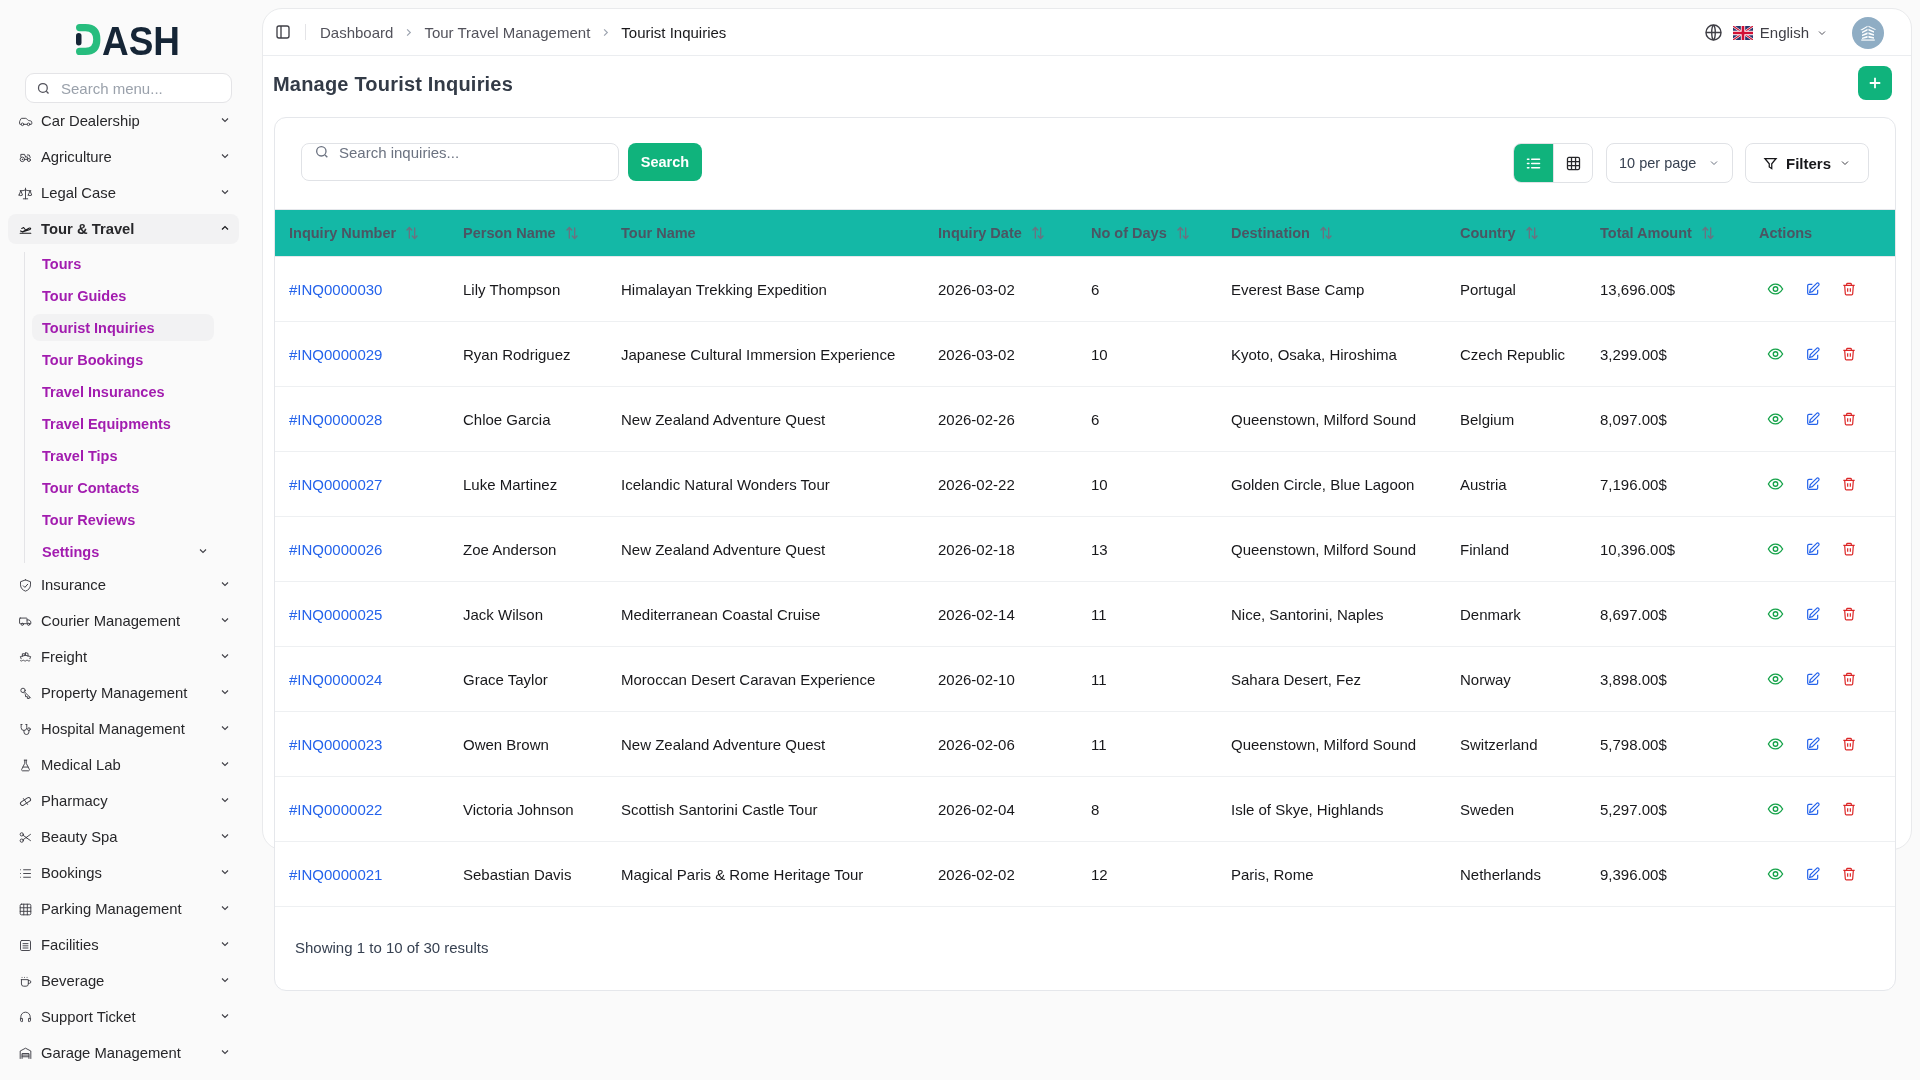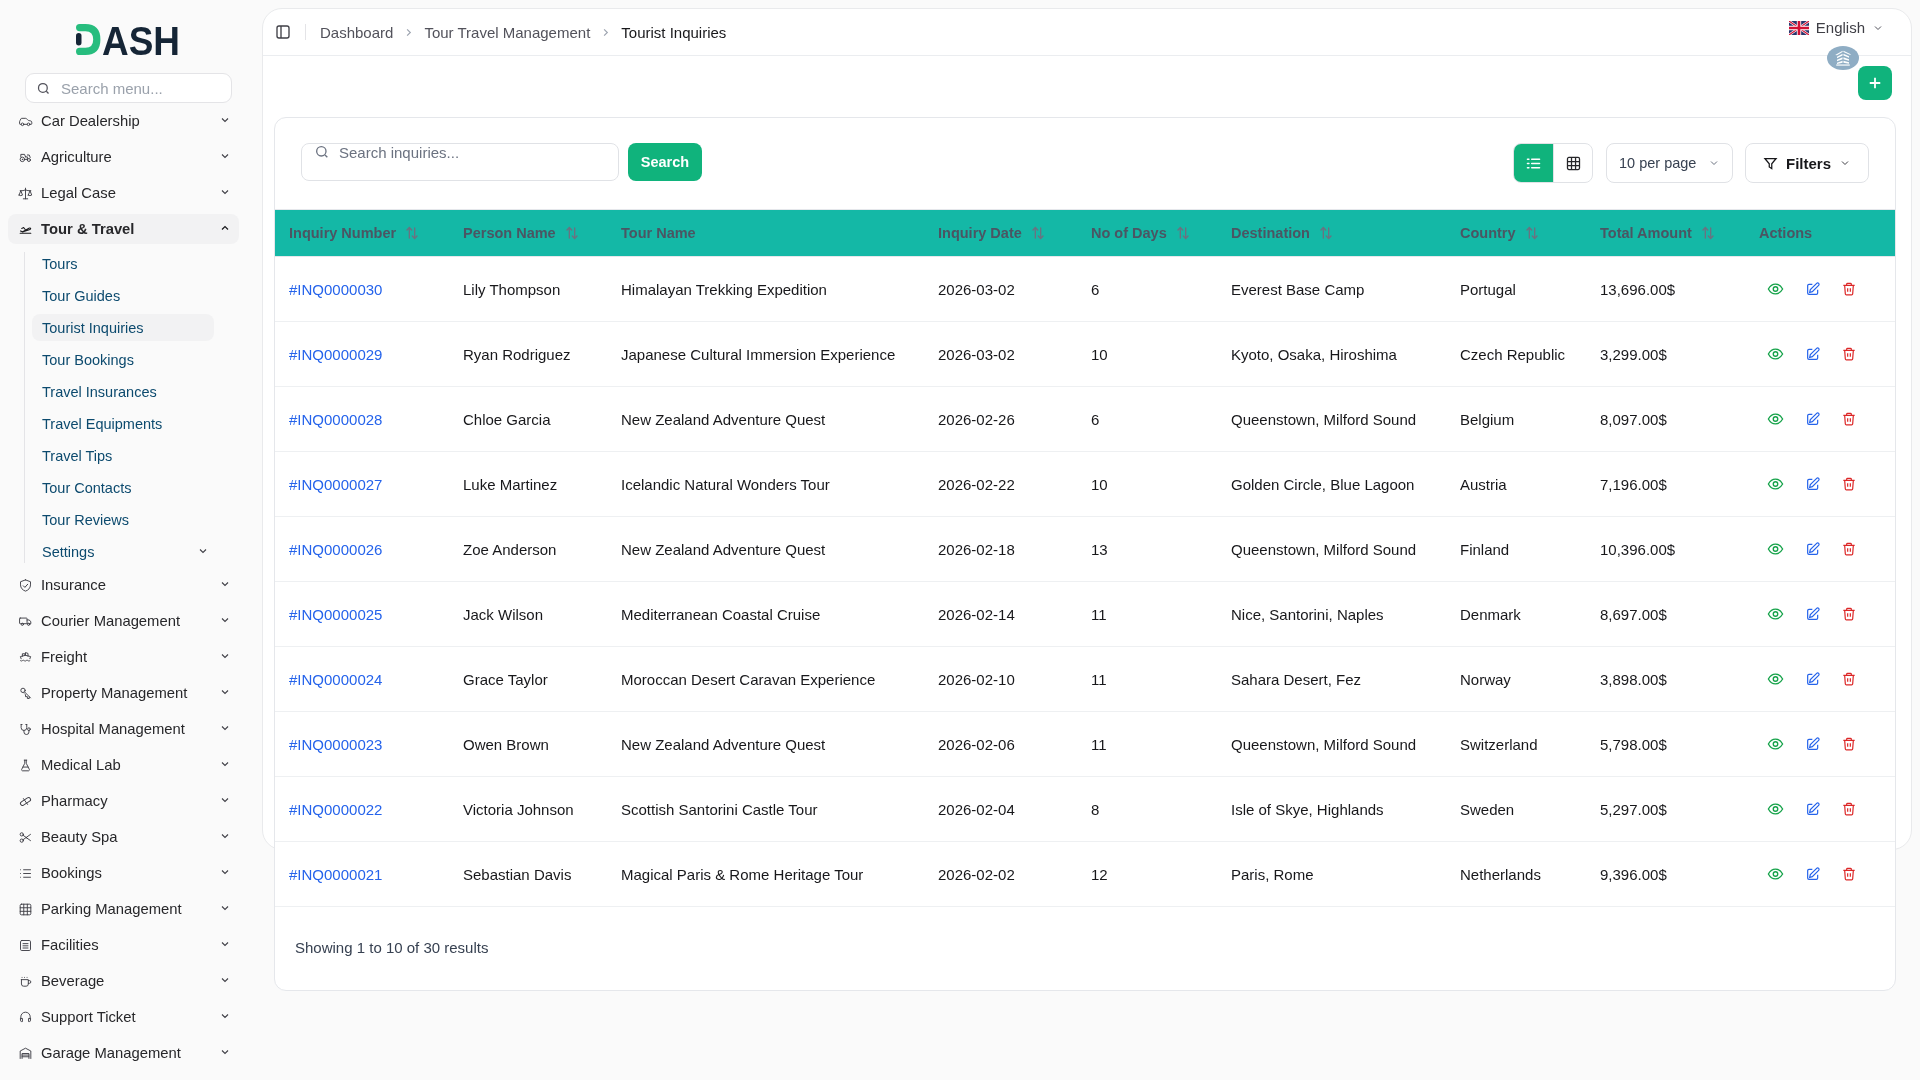--- a/index.html
+++ b/index.html
@@ -22,7 +22,7 @@
 .crumbs { display:flex; align-items:center; font-size:15px; color:#52525b; }
 .crumbs .sep { margin:0 10px; color:#9ca3af; }
 .crumbs .cur { color:#18181b; }
-.tb-right { position:absolute; right:27px; top:0; height:47px; display:flex; align-items:center; gap:10px;flex-direction:column; }
+.tb-right { position:absolute; right:27px; top:0; height:47px; display:flex; align-items:center; gap:10px; }
 .lang { display:flex; align-items:center; gap:7px; font-size:15px; color:#3f3f46; }
 .avatar { width:32px; height:32px; border-radius:50%; background:#8fadc4; display:flex; align-items:center; justify-content:center; margin-left:14px; }
 .pagehead { position:absolute; left:10px; top:61px; right:10px; height:48px; }

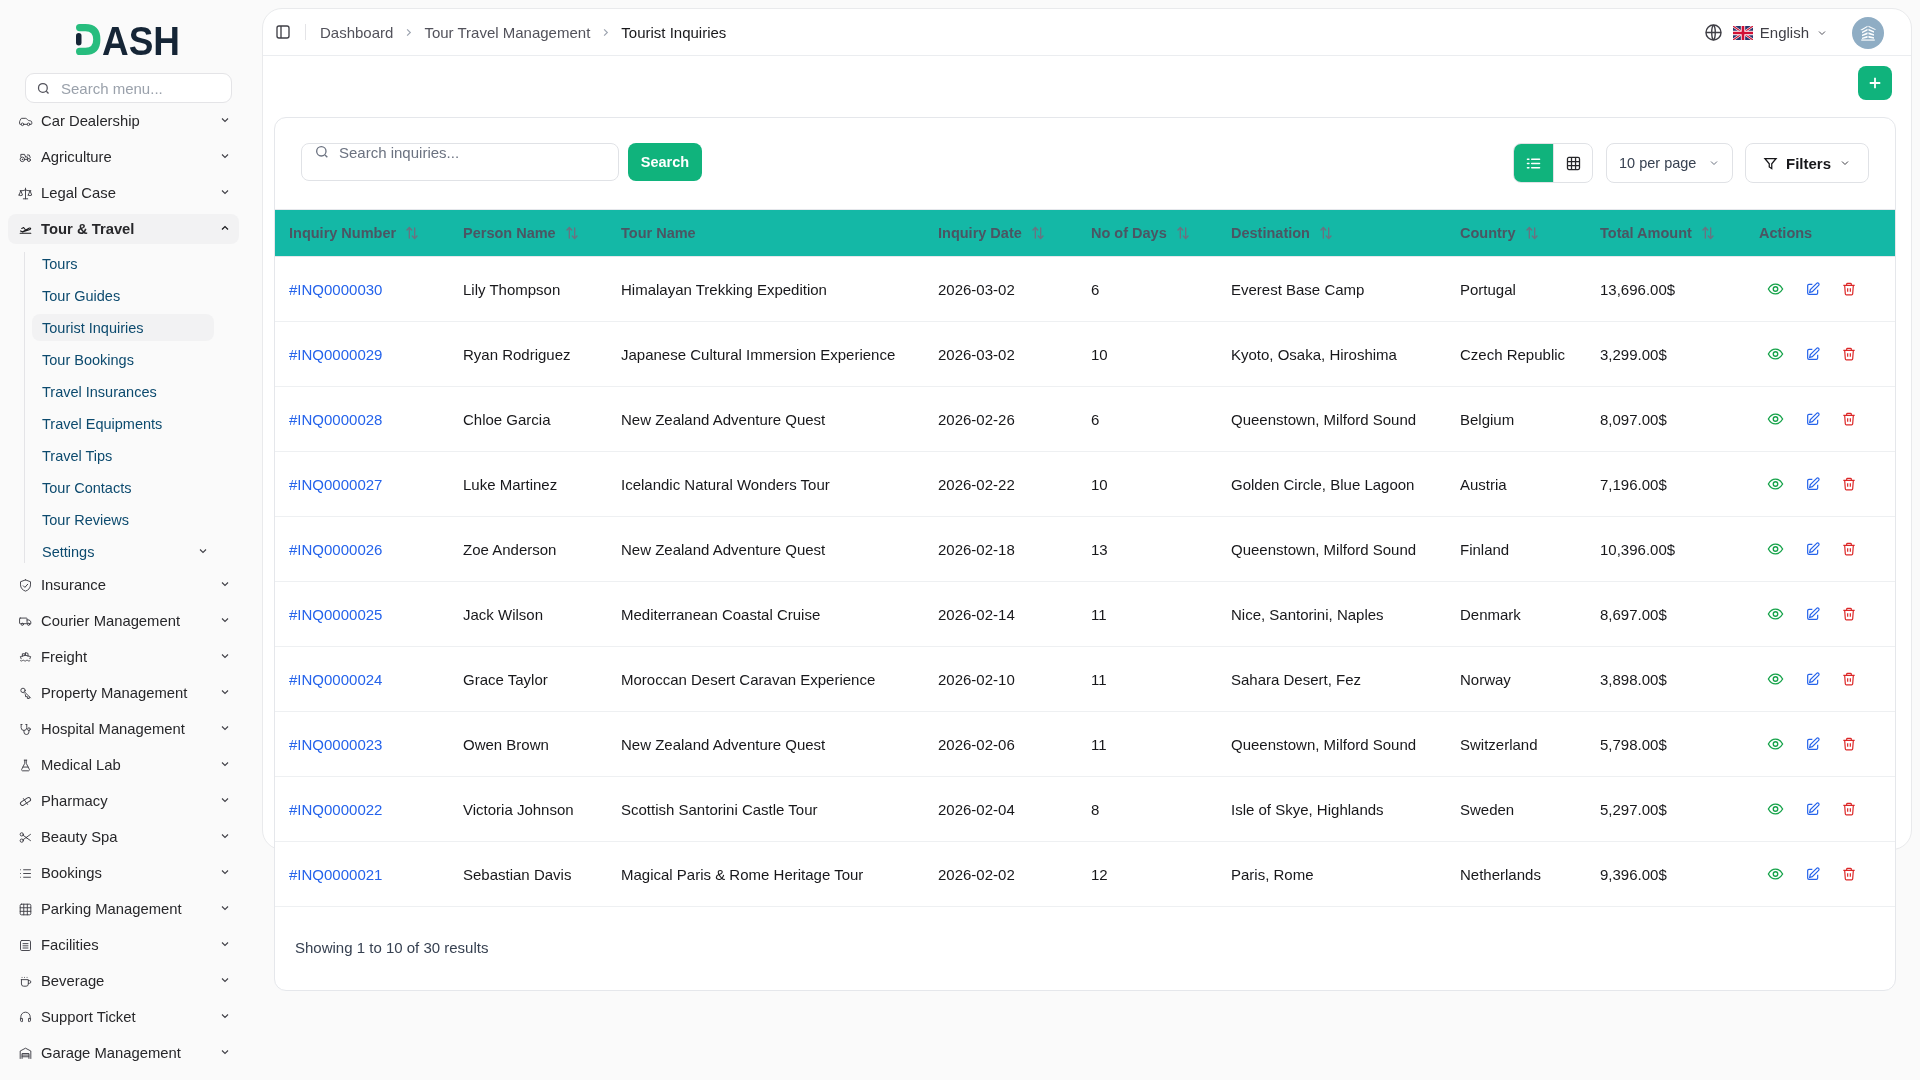--- a/index.html
+++ b/index.html
@@ -250,6 +250,9 @@
       </div>
     </div>
   </div>
+  <div class="pagehead">
+      <h1>Manage Tourist Inquiries</h1>
+    </div>
   <div class="addbtn">
       <svg width="18" height="18" viewBox="0 0 24 24" fill="none" stroke="#fff" stroke-width="2.4">
         <path d="M12 5v14M5 12h14"></path>

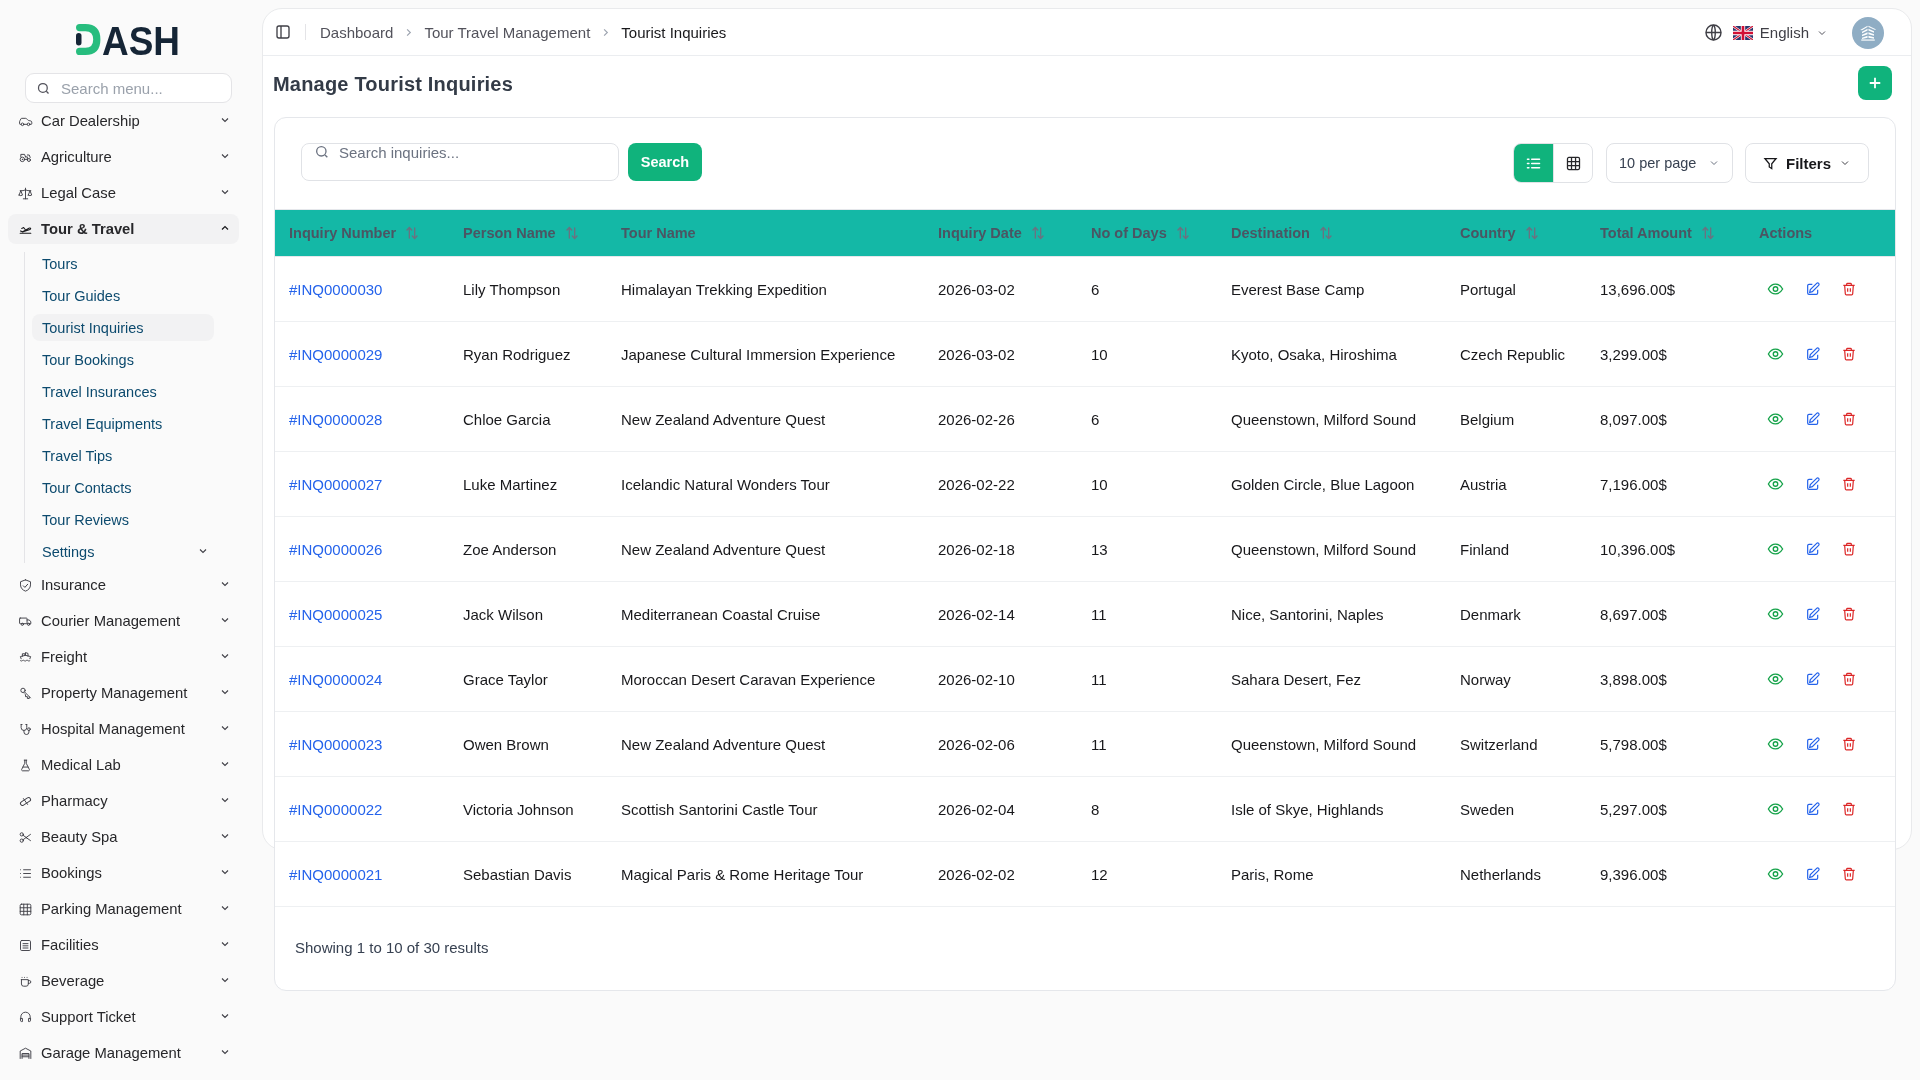--- a/index.html
+++ b/index.html
@@ -15,7 +15,7 @@
 .mi.active { background:#f2f2f3; font-weight:bold; }
 .submenu { position:relative; margin:4px 25px 2px 0; padding-left:24px; }
 .submenu:before { content:""; position:absolute; left:16px; top:2px; bottom:2px; width:1px; background:#e4e4e7; }
-.smi { height:27px; display:flex; align-items:center; padding:0 10px; border-radius:8px; color:#0c4a6e; font-size:14.5px; margin-bottom:5px; position:relative; }
+.smi { height:27px; display:flex; align-items:center; padding:0 10px; border-radius:8px; color:#a21caf; font-size:14.5px; margin-bottom:5px; position:relative;font-weight:bold; }
 .smi.active { background:#f2f2f3; }
 .main { position:absolute; left:262px; top:8px; width:1650px; height:842px; background:#fff; border-radius:20px; border:1px solid #e9eaec; }
 .topbar { position:absolute; left:0; top:0; right:0; height:47px; border-bottom:1px solid #ebedf0; display:flex; align-items:center; padding:0 12px; }

